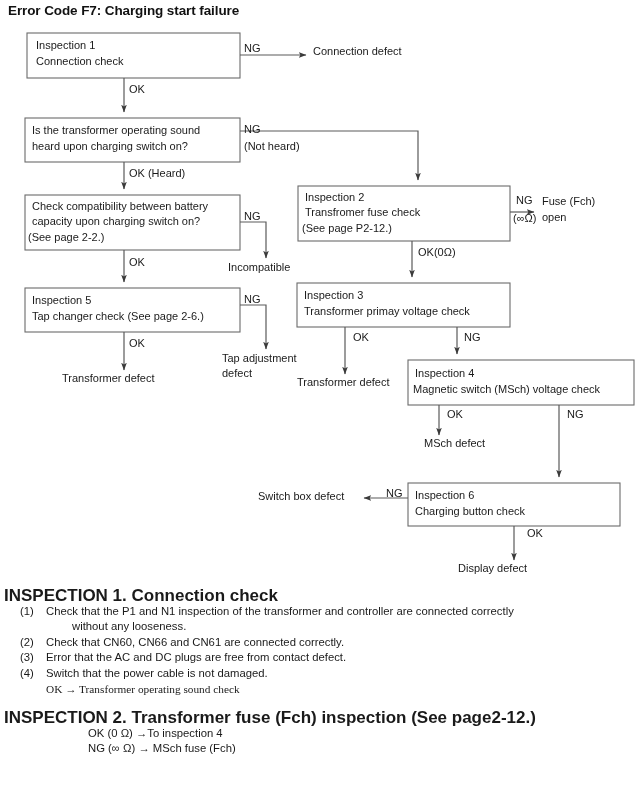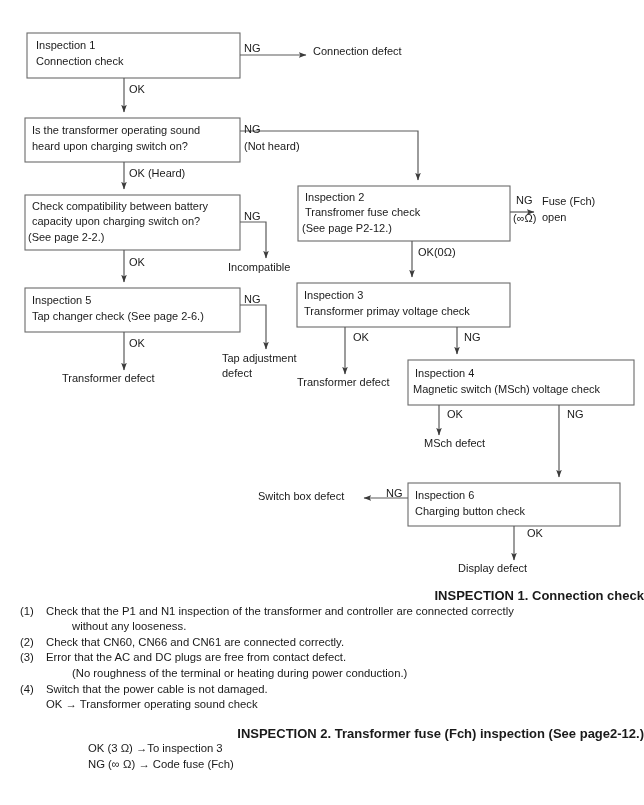--- a/index.html
+++ b/index.html
@@ -104,6 +104,7 @@
 
 <div id="page">
 
+  <div class="title">Error Code F7: Charging start failure</div>
 
   <svg id="flow" viewBox="0 0 644 590">
     <defs>

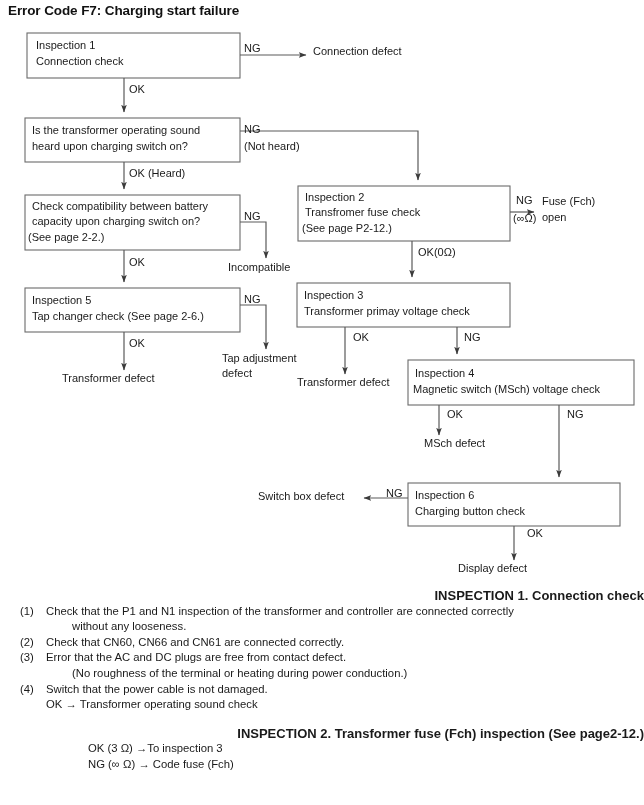--- a/index.html
+++ b/index.html
@@ -69,10 +69,9 @@
   }
   .sec-head {
     font-weight: bold;
-    font-size: 13px;
+    font-size: 17px;
     padding-left: 4px;
     white-space: pre;
-    text-align: right;
   }
   .num-row {
     display: flex;

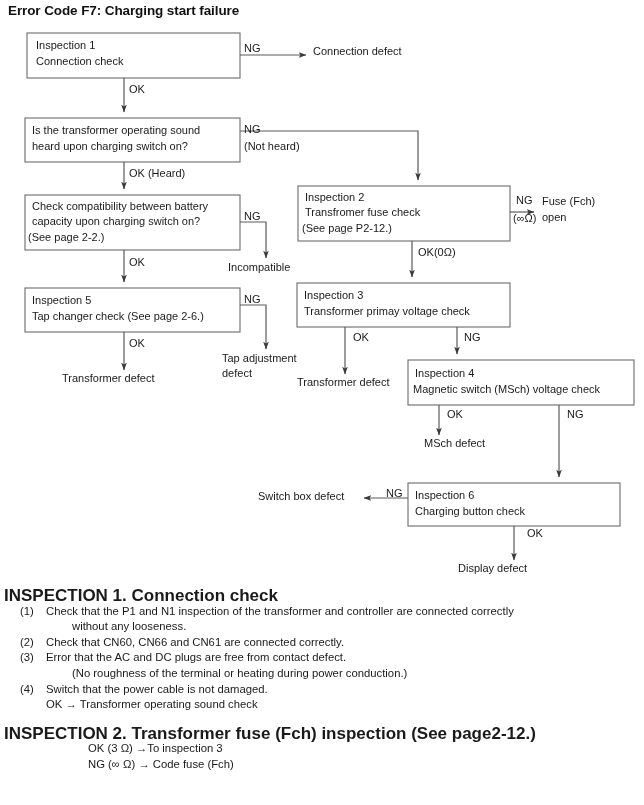--- a/index.html
+++ b/index.html
@@ -245,7 +245,6 @@
       <span class="num">(3)</span>
       <span class="txt">Error that the AC and DC plugs are free from contact defect.</span>
     </div>
-    <div class="cont-line">(No roughness of the terminal or heating during power conduction.)</div>
 
     <div class="num-row">
       <span class="num">(4)</span>

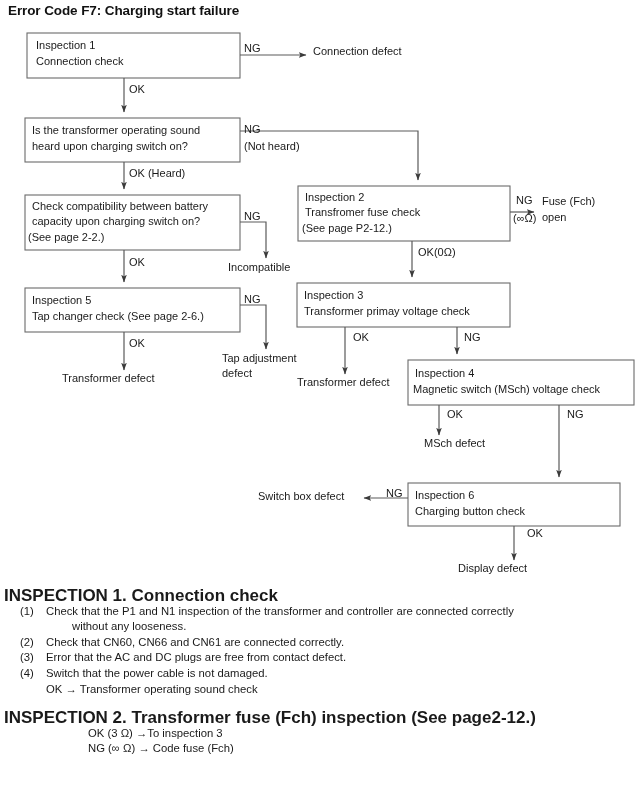--- a/index.html
+++ b/index.html
@@ -90,6 +90,7 @@
   }
   .sub-line {
     padding-left: 46px;
+    font-family: Liberation Serif, serif;
   }
   .indent-line {
     padding-left: 88px;

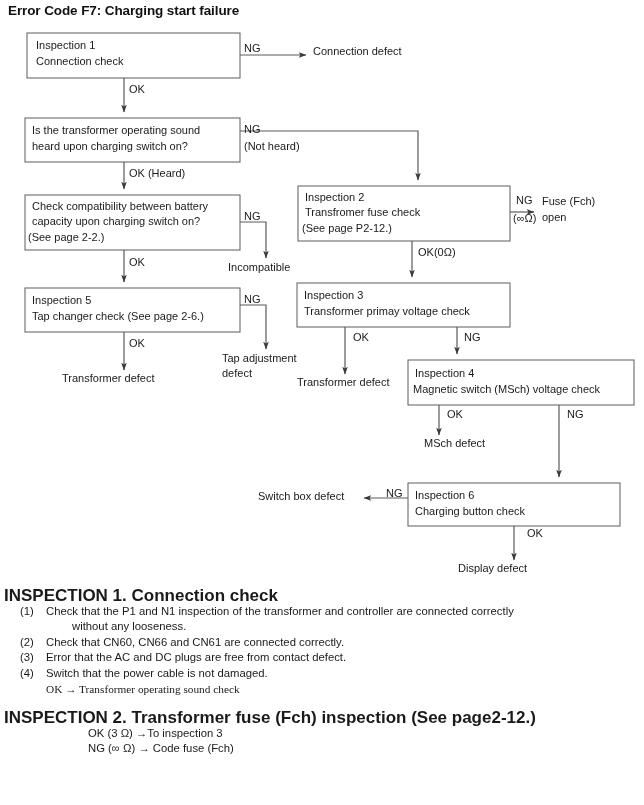--- a/index.html
+++ b/index.html
@@ -256,7 +256,7 @@
     <div class="gap"></div>
 
     <div class="sec-head">INSPECTION 2. Transformer fuse (Fch) inspection (See page2-12.)</div>
-    <div class="indent-line">OK (3 Ω) →To inspection 3</div>
+    <div class="indent-line">OK (0 Ω) →To inspection 4</div>
     <div class="indent-line">NG (∞ Ω) → Code fuse (Fch)</div>
 
   </div>

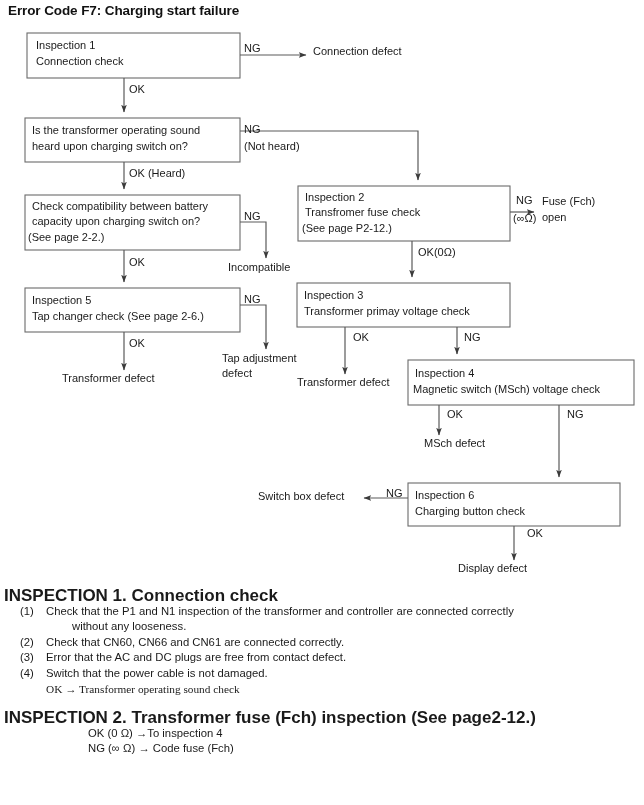--- a/index.html
+++ b/index.html
@@ -257,7 +257,7 @@
 
     <div class="sec-head">INSPECTION 2. Transformer fuse (Fch) inspection (See page2-12.)</div>
     <div class="indent-line">OK (0 Ω) →To inspection 4</div>
-    <div class="indent-line">NG (∞ Ω) → Code fuse (Fch)</div>
+    <div class="indent-line">NG (∞ Ω) → MSch fuse (Fch)</div>
 
   </div>
 

